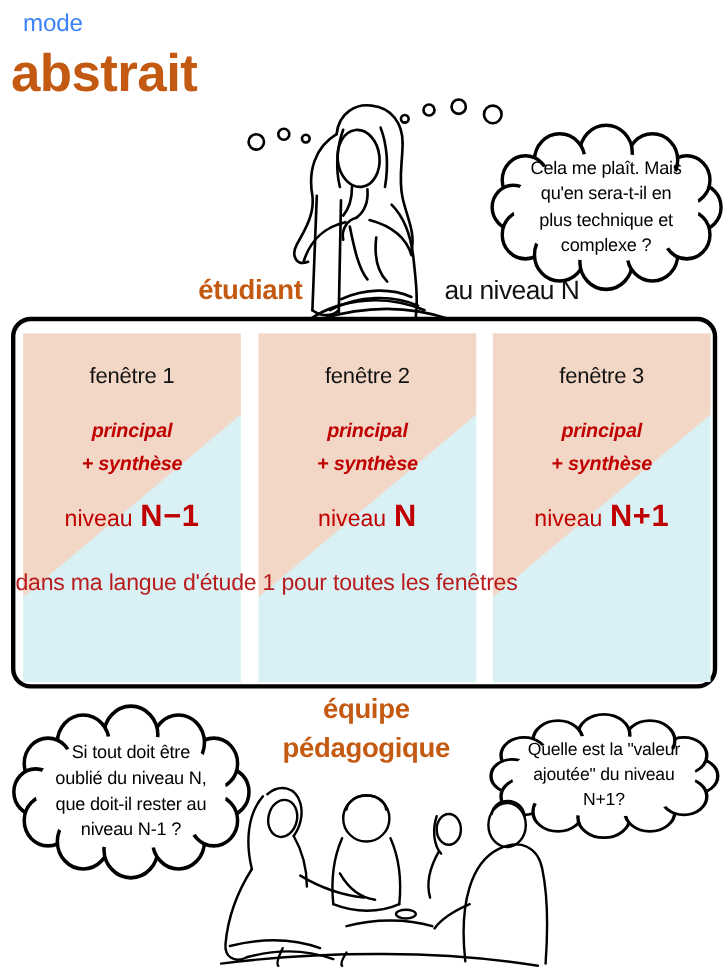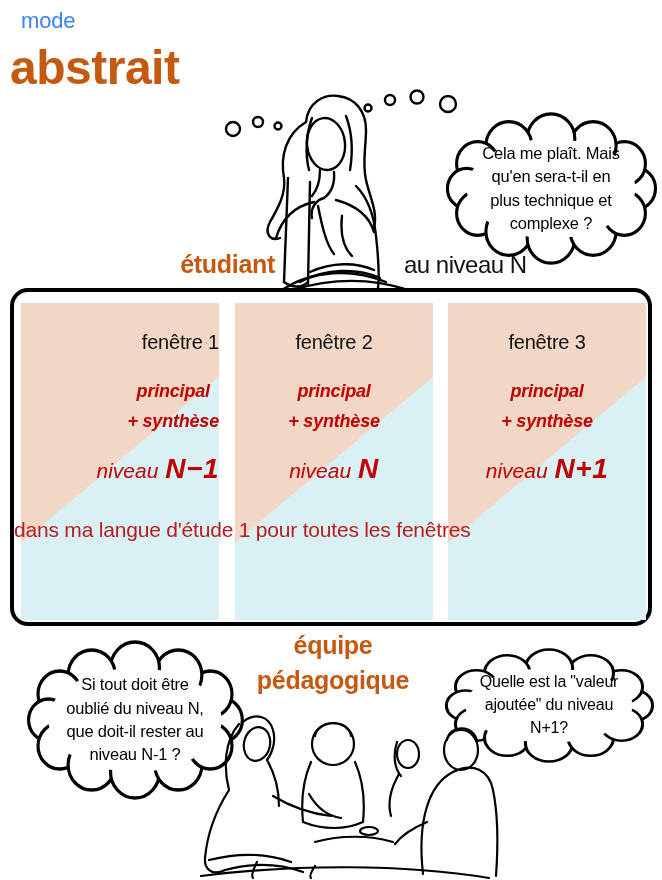--- a/index.html
+++ b/index.html
@@ -37,7 +37,7 @@
     background:linear-gradient(140deg,#f2d6c6 49.4%,#d9f1f4 49.9%);
     display:flex;flex-direction:column;align-items:center;text-align:center;
   }
-  .win.w1{left:7px;align-items:flex-end;}  .win.w2{left:221px;}  .win.w3{left:434px;}
+  .win.w1{left:7px;}  .win.w2{left:221px;}  .win.w3{left:434px;}
   .win-title{margin-top:28px;font-size:20px;color:#111;letter-spacing:-0.2px;}
   .win-main{margin-top:22px;font-size:18px;font-weight:bold;color:#c00000;line-height:30px;letter-spacing:-0.2px;font-style:italic;}
   .win-level{margin-top:17px;display:flex;align-items:baseline;gap:7px;color:#c00000;font-style:italic;}

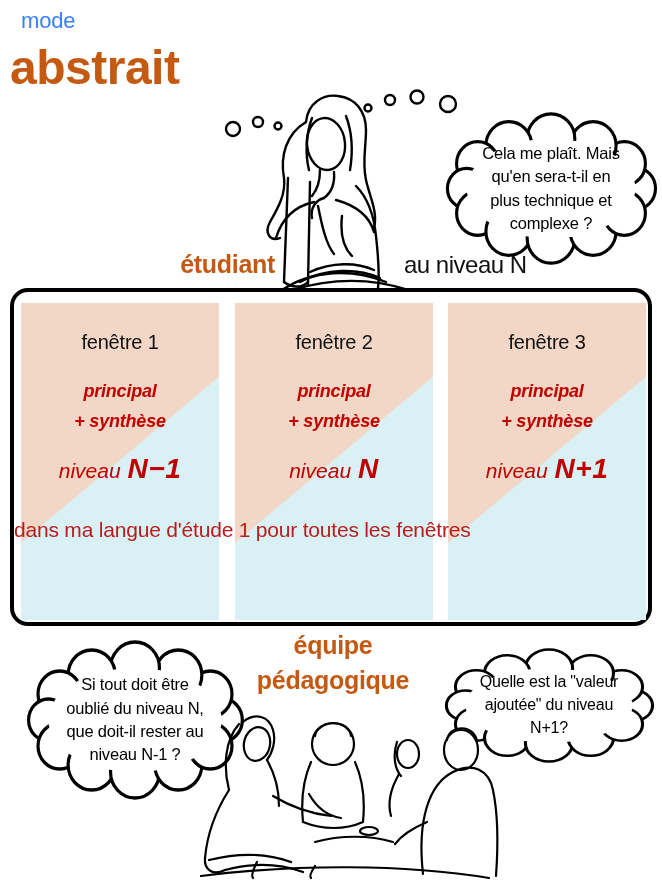--- a/index.html
+++ b/index.html
@@ -40,7 +40,7 @@
   .win.w1{left:7px;}  .win.w2{left:221px;}  .win.w3{left:434px;}
   .win-title{margin-top:28px;font-size:20px;color:#111;letter-spacing:-0.2px;}
   .win-main{margin-top:22px;font-size:18px;font-weight:bold;color:#c00000;line-height:30px;letter-spacing:-0.2px;font-style:italic;}
-  .win-level{margin-top:17px;display:flex;align-items:baseline;gap:7px;color:#c00000;font-style:italic;}
+  .win-level{margin-top:17px;display:flex;align-items:baseline;gap:7px;color:#c00000;}
   .win-level .lv-prefix{font-size:21px;}
   .win-level .lv-value{font-size:28px;font-weight:bold;letter-spacing:0.5px;}
   .panel-caption{position:absolute;left:0;top:226px;width:100%;text-align:left;

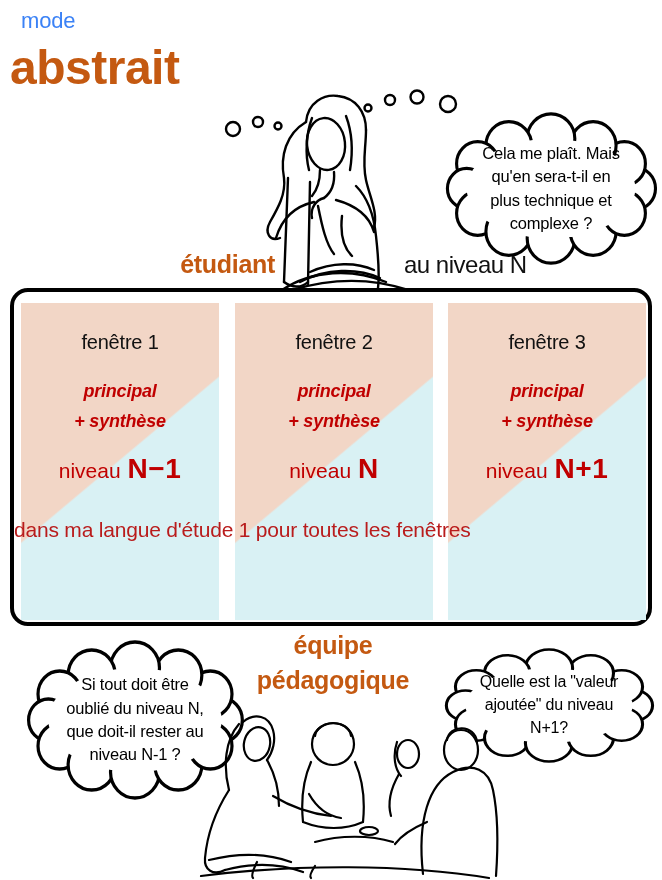--- a/index.html
+++ b/index.html
@@ -20,7 +20,7 @@
   }
   .bubble.tl{left:24px;top:118px;width:222px;height:146px;}
   .bubble.tr{left:441px;top:112px;width:220px;height:153px;}
-  .bubble.bl{left:22px;top:640px;width:226px;height:160px;}
+  .bubble.bl{left:6px;top:640px;width:226px;height:160px;}
   .bubble.br{left:440px;top:648px;width:218px;height:115px;}
   .bubble.br .bubble-text{font-size:16px;}
   

